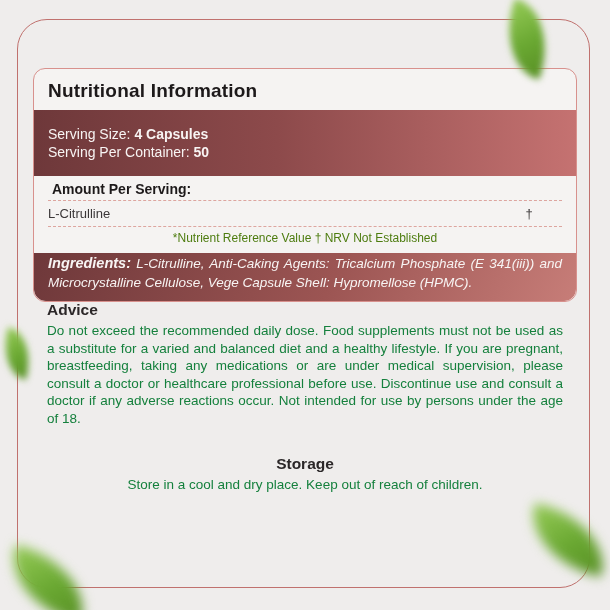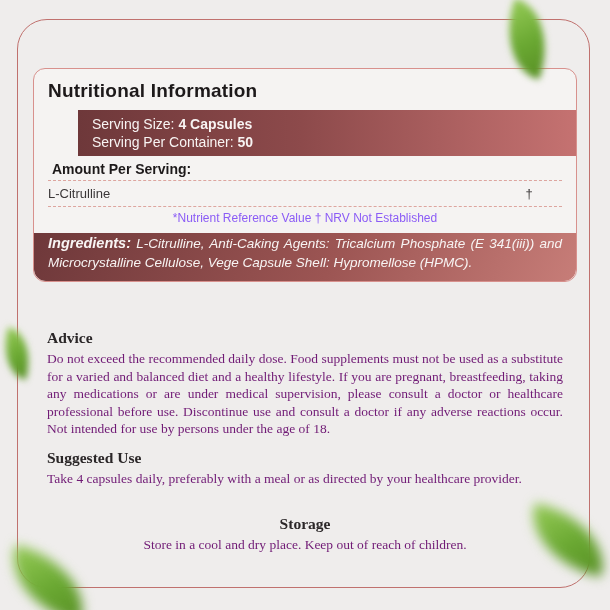--- a/index.html
+++ b/index.html
@@ -49,9 +49,8 @@
   .serving-bar {
     background: linear-gradient(90deg, #6e383a 0%, #8d4a4b 45%, #c57271 100%);
     color: #f8f4f3;
-    padding: 5px 14px;
+    padding: 15px 14px;
     font-size: 14px;
-    margin-left: 44px;
   }
   .serving-line { line-height: 18px; }
   .serving-line b { font-weight: bold; }

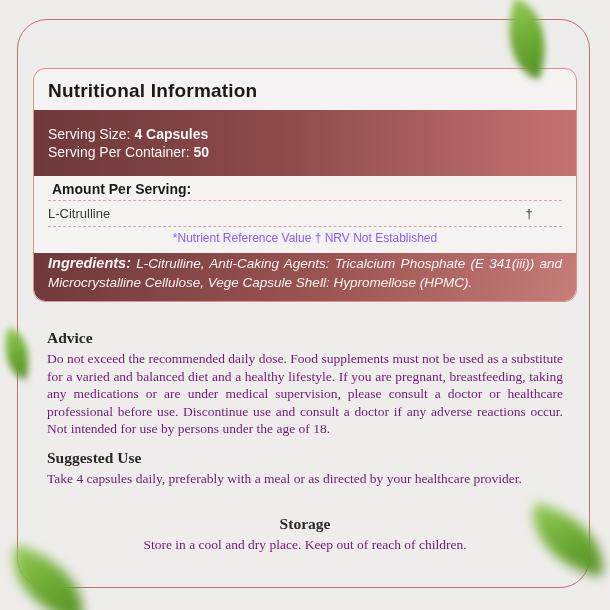--- a/index.html
+++ b/index.html
@@ -82,7 +82,7 @@
     text-align: center;
     font-size: 12px;
     line-height: 14px;
-    color: #8b5cf6;
+    color: #4d7c0f;
     padding: 4px 0 8px 0;
   }
 

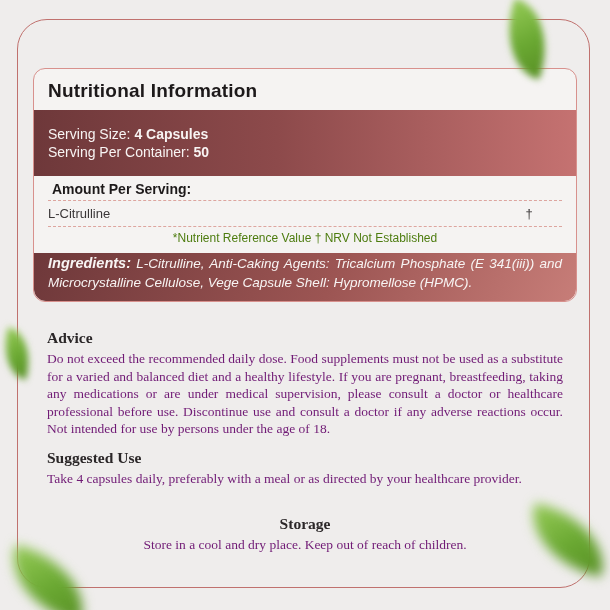--- a/index.html
+++ b/index.html
@@ -101,10 +101,9 @@
   
   .content {
     position: absolute;
-    left: 47px; top: 328px;
+    left: 47px; top: 300px;
     width: 516px;
     z-index: 2;
-    font-family: Liberation Serif, serif;
   }
   .section-heading {
     margin: 0;

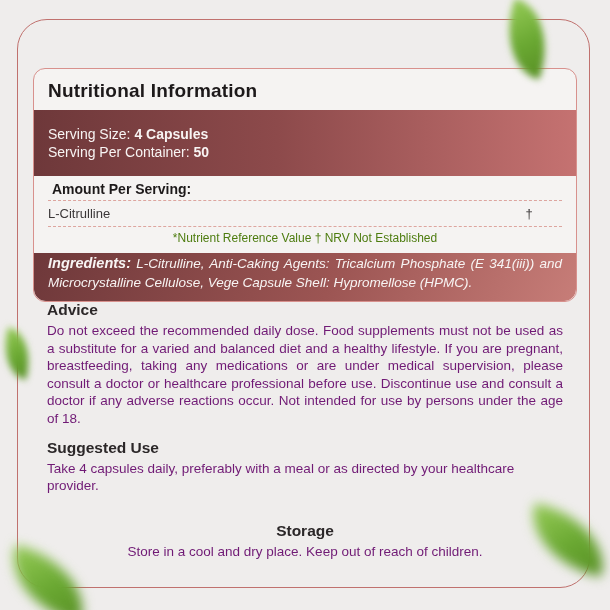--- a/index.html
+++ b/index.html
@@ -116,7 +116,7 @@
     margin: 3px 0 0 0;
     font-size: 13.5px;
     line-height: 17.6px;
-    color: #701a75;
+    color: #15803d;
   }
   .section-body.justify { text-align: justify; }
   .section { margin-top: 10px; }

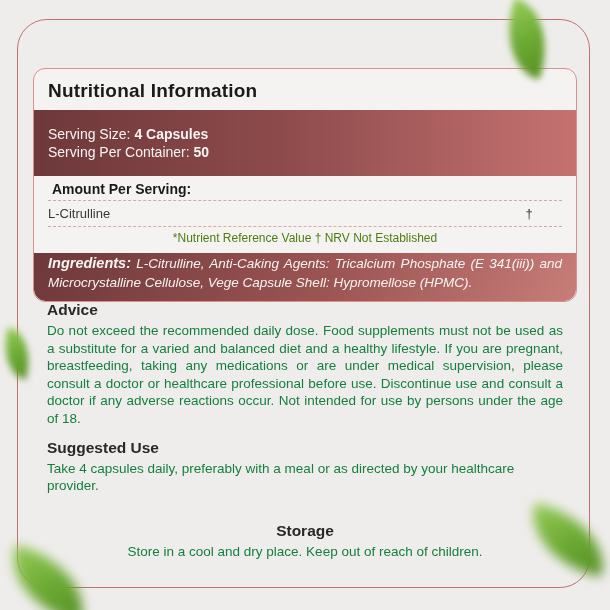--- a/index.html
+++ b/index.html
@@ -195,10 +195,6 @@
       <p class="section-body justify">Do not exceed the recommended daily dose. Food supplements must not be used as a substitute for a varied and balanced diet and a healthy lifestyle. If you are pregnant, breastfeeding, taking any medications or are under medical supervision, please consult a doctor or healthcare professional before use. Discontinue use and consult a doctor if any adverse reactions occur. Not intended for use by persons under the age of 18.</p>
     </div>
 
-    <div class="section">
-      <h2 class="section-heading">Suggested Use</h2>
-      <p class="section-body">Take 4 capsules daily, preferably with a meal or as directed by your healthcare provider.</p>
-    </div>
 
     <div class="section gap-large">
       <h2 class="section-heading">Storage</h2>

